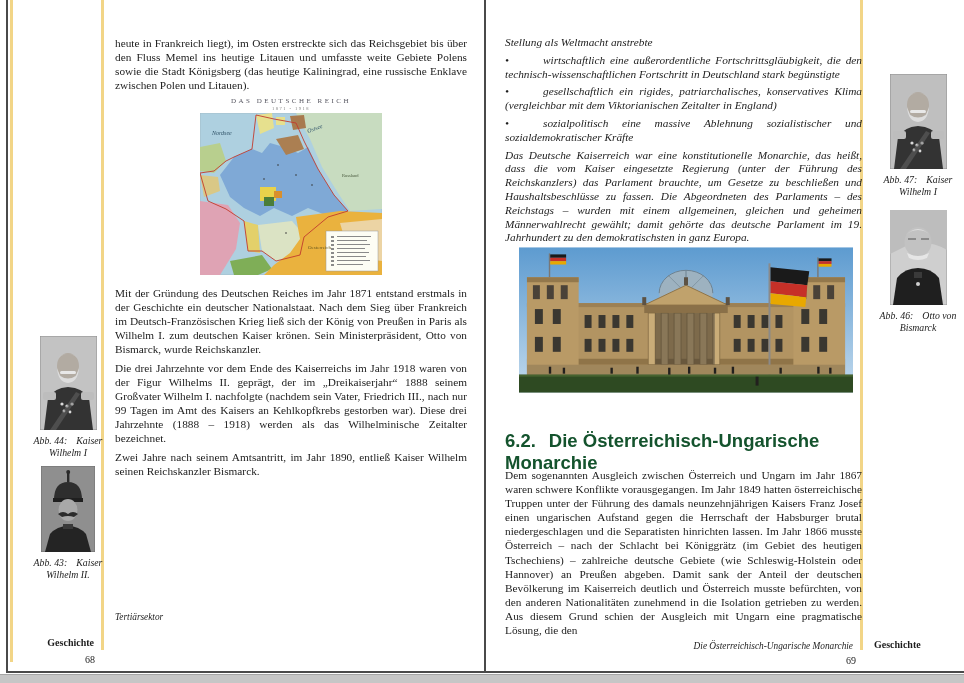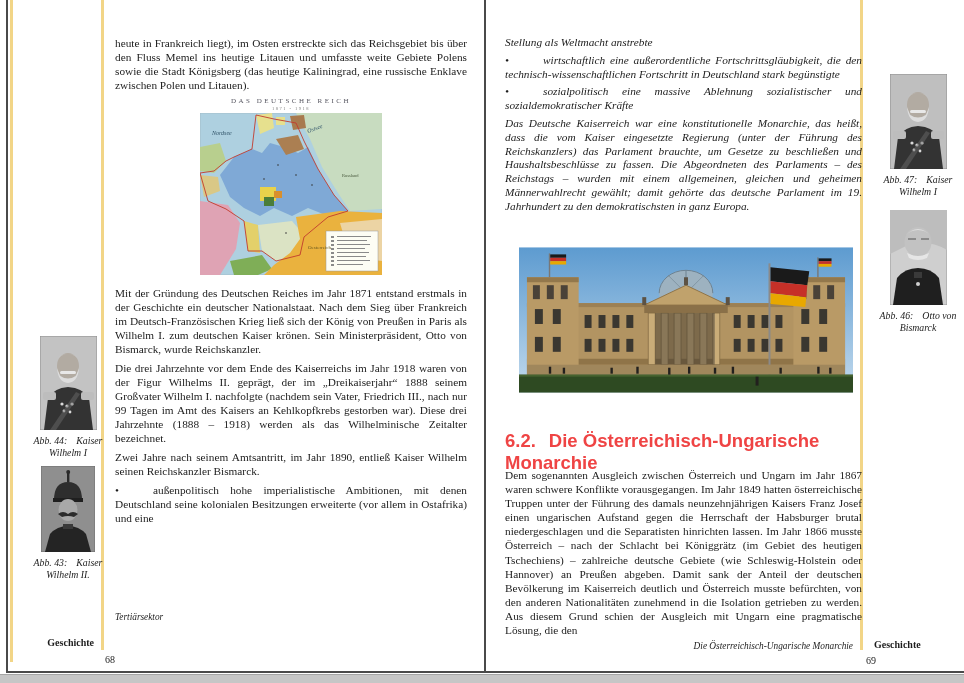--- a/index.html
+++ b/index.html
@@ -183,6 +183,7 @@
   <div class="col" style="left:505px;top:36px;width:357px;font-style:italic;">
     <p class="bt" style="margin-bottom:4px;line-height:13.8px;">Stellung als Weltmacht anstrebte</p>
     <p class="bt" style="margin-bottom:4px;line-height:13.8px;"><span class="bullet">•</span><span>wirtschaftlich eine außerordentliche Fortschrittsgläubigkeit, die den technisch-wissenschaftlichen Fortschritt in Deutschland stark begünstigte</span></p>
+    <p class="bt" style="margin-bottom:4px;line-height:13.8px;"><span class="bullet">•</span><span>gesellschaftlich ein rigides, patriarchalisches, konservatives Klima (vergleichbar mit dem Viktorianischen Zeitalter in England)</span></p>
     <p class="bt" style="margin-bottom:4px;line-height:13.8px;"><span class="bullet">•</span><span>sozialpolitisch eine massive Ablehnung sozialistischer und sozialdemokratischer Kräfte</span></p>
     <p class="bt" style="line-height:13.8px;">Das Deutsche Kaiserreich war eine konstitutionelle Monarchie, das heißt, dass die vom Kaiser eingesetzte Regierung (unter der Führung des Reichskanzlers) das Parlament brauchte, um Gesetze zu beschließen und Haushaltsbeschlüsse zu fassen. Die Abgeordneten des Parlaments – des Reichstags – wurden mit einem allgemeinen, gleichen und geheimen Männerwahlrecht gewählt; damit gehörte das deutsche Parlament im 19. Jahrhundert zu den demokratischsten in ganz Europa.</p>
   </div>

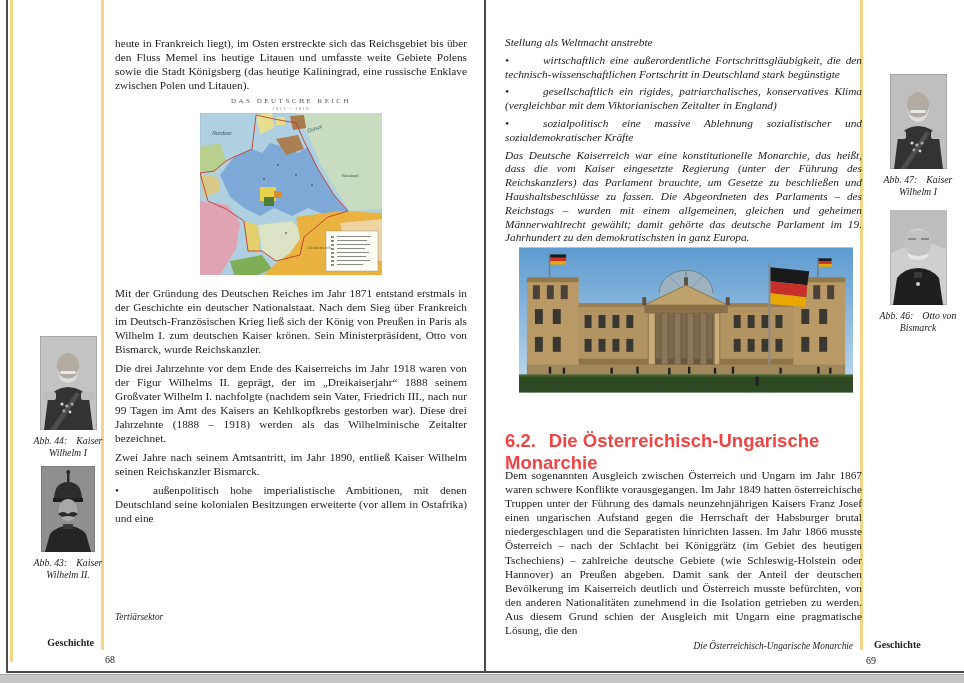--- a/index.html
+++ b/index.html
@@ -37,7 +37,7 @@
              font-style:italic;font-size:9.5px;}
   .heading{position:absolute;left:505px;top:430px;width:370px;
            font-family:"Liberation Sans",sans-serif;font-weight:bold;font-size:18.5px;
-           color:#ef4444;}
+           color:#14532d;}
   .heading .ht{margin-left:13px;}
 </style>
 </head>

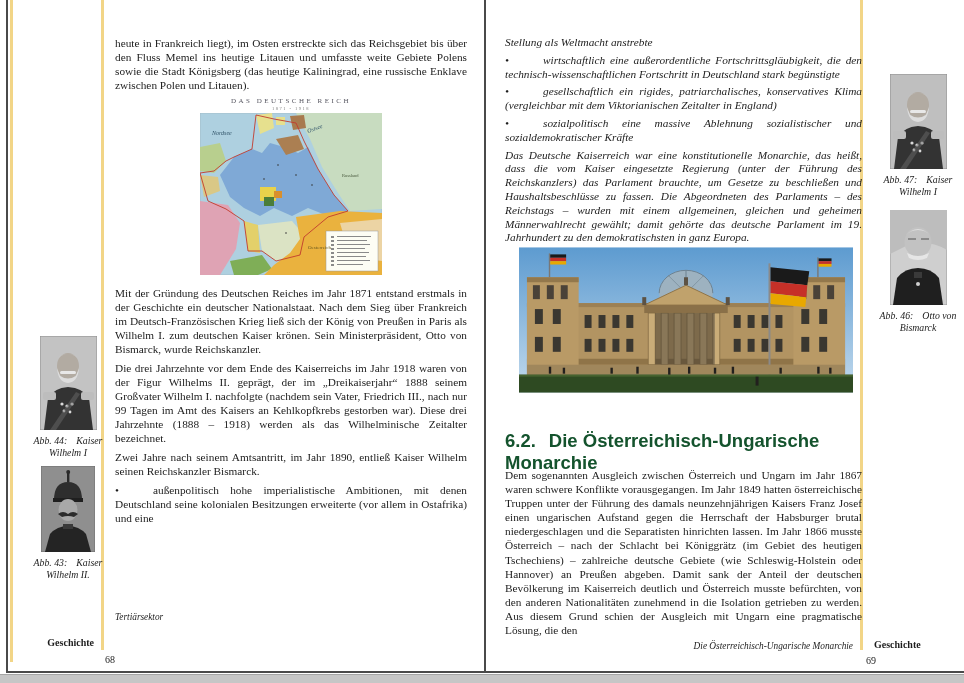--- a/index.html
+++ b/index.html
@@ -130,7 +130,6 @@
     <p class="bt" style="margin-top:7px;">Mit der Gründung des Deutschen Reiches im Jahr 1871 entstand erstmals in der Geschichte ein deutscher Nationalstaat. Nach dem Sieg über Frankreich im Deutsch-Französischen Krieg ließ sich der König von Preußen in Paris als Wilhelm I. zum deutschen Kaiser krönen. Sein Ministerpräsident, Otto von Bismarck, wurde Reichskanzler.</p>
     <p class="bt">Die drei Jahrzehnte vor dem Ende des Kaiserreichs im Jahr 1918 waren von der Figur Wilhelms II. geprägt, der im „Dreikaiserjahr“ 1888 seinem Großvater Wilhelm I. nachfolgte (nachdem sein Vater, Friedrich III., nach nur 99 Tagen im Amt des Kaisers an Kehlkopfkrebs gestorben war). Diese drei Jahrzehnte (1888 – 1918) werden als das Wilhelminische Zeitalter bezeichnet.</p>
     <p class="bt">Zwei Jahre nach seinem Amtsantritt, im Jahr 1890, entließ Kaiser Wilhelm seinen Reichskanzler Bismarck.</p>
-    <p class="bt"><span class="bullet">•</span><span>außenpolitisch hohe imperialistische Ambitionen, mit denen Deutschland seine kolonialen Besitzungen erweiterte (vor allem in Ostafrika) und eine</span></p>
   </div>
 
   <figure class="margin-fig" style="left:18px;top:336px;">

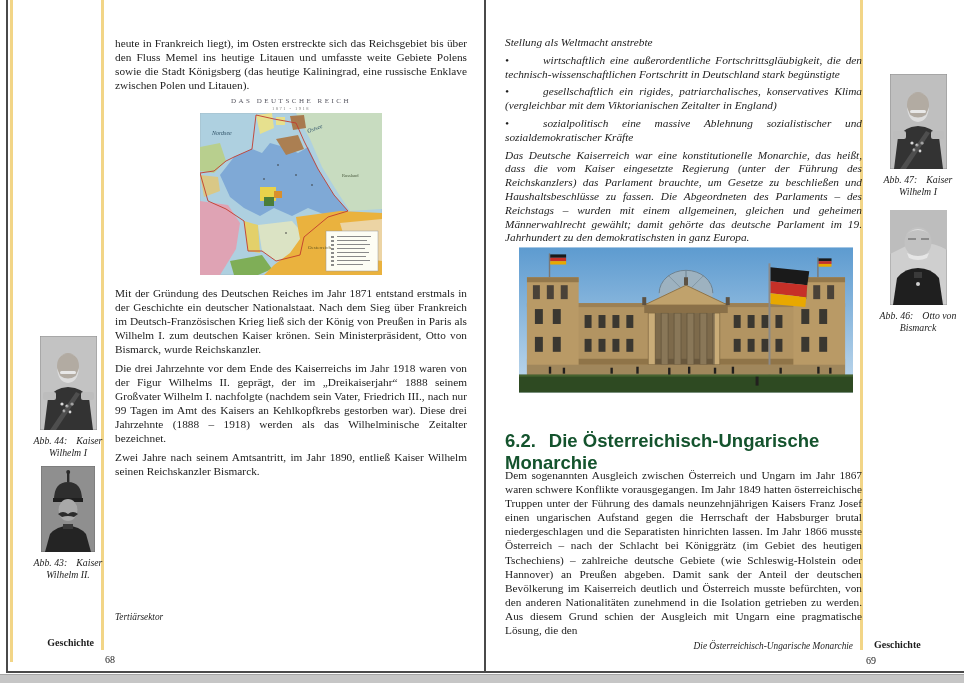--- a/index.html
+++ b/index.html
@@ -30,7 +30,7 @@
 
   .footer-section{position:absolute;font-weight:bold;font-size:10px;}
   .footer-running{position:absolute;font-style:italic;font-size:9.3px;}
-  .footer-page{position:absolute;width:30px;text-align:right;font-size:10px;}
+  .footer-page{position:absolute;width:30px;text-align:left;font-size:10px;}
 
   .photo{position:absolute;left:519px;top:247px;width:334px;height:146px;}
   .photo-cap{position:absolute;left:505px;top:404px;width:357px;text-align:center;

